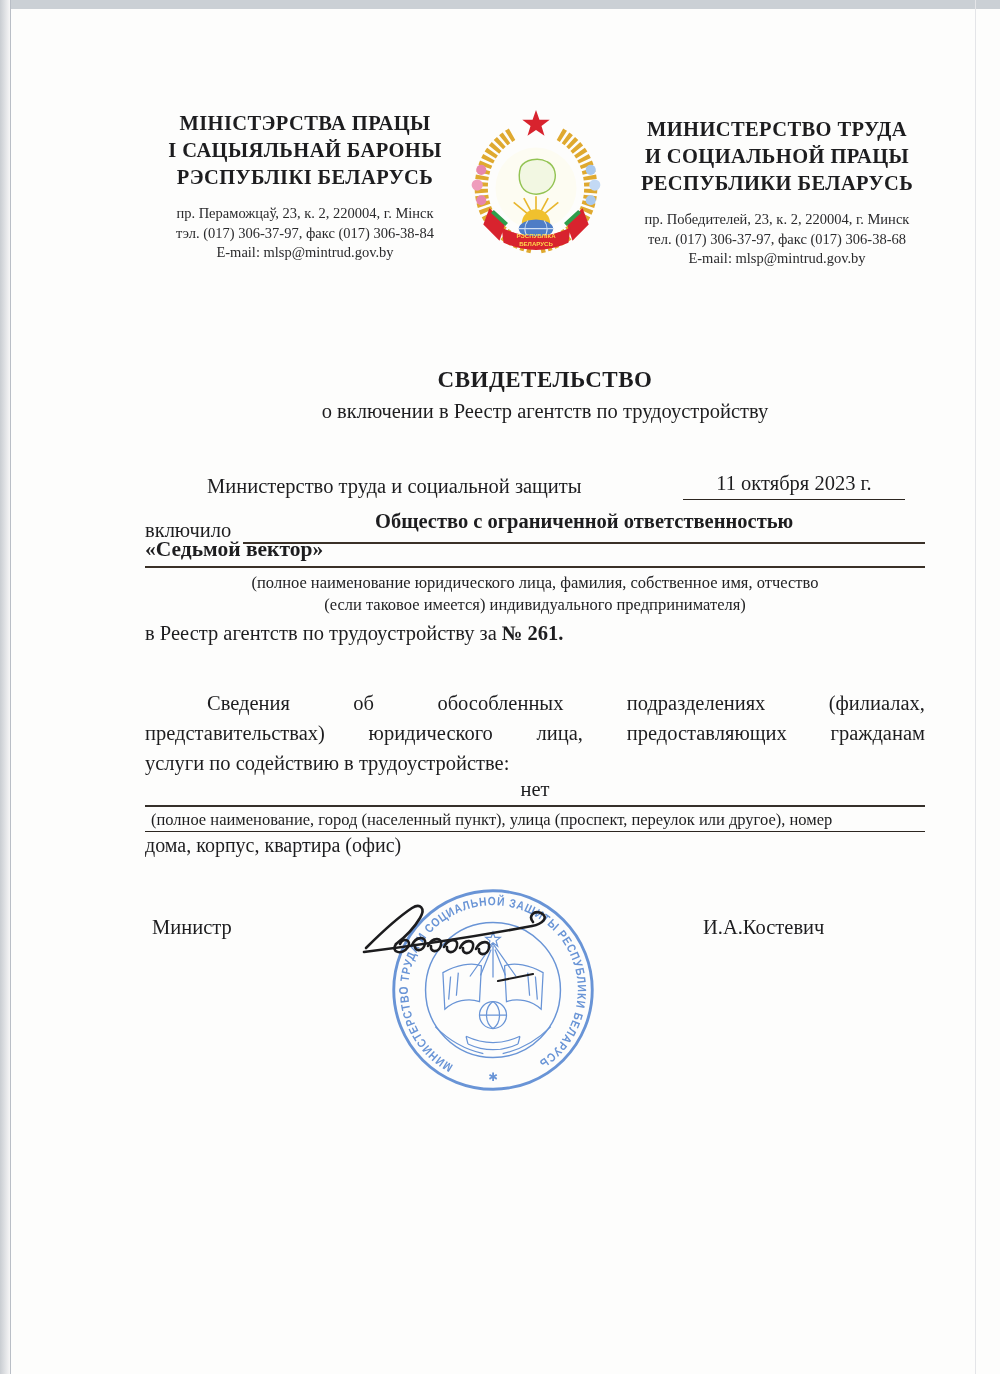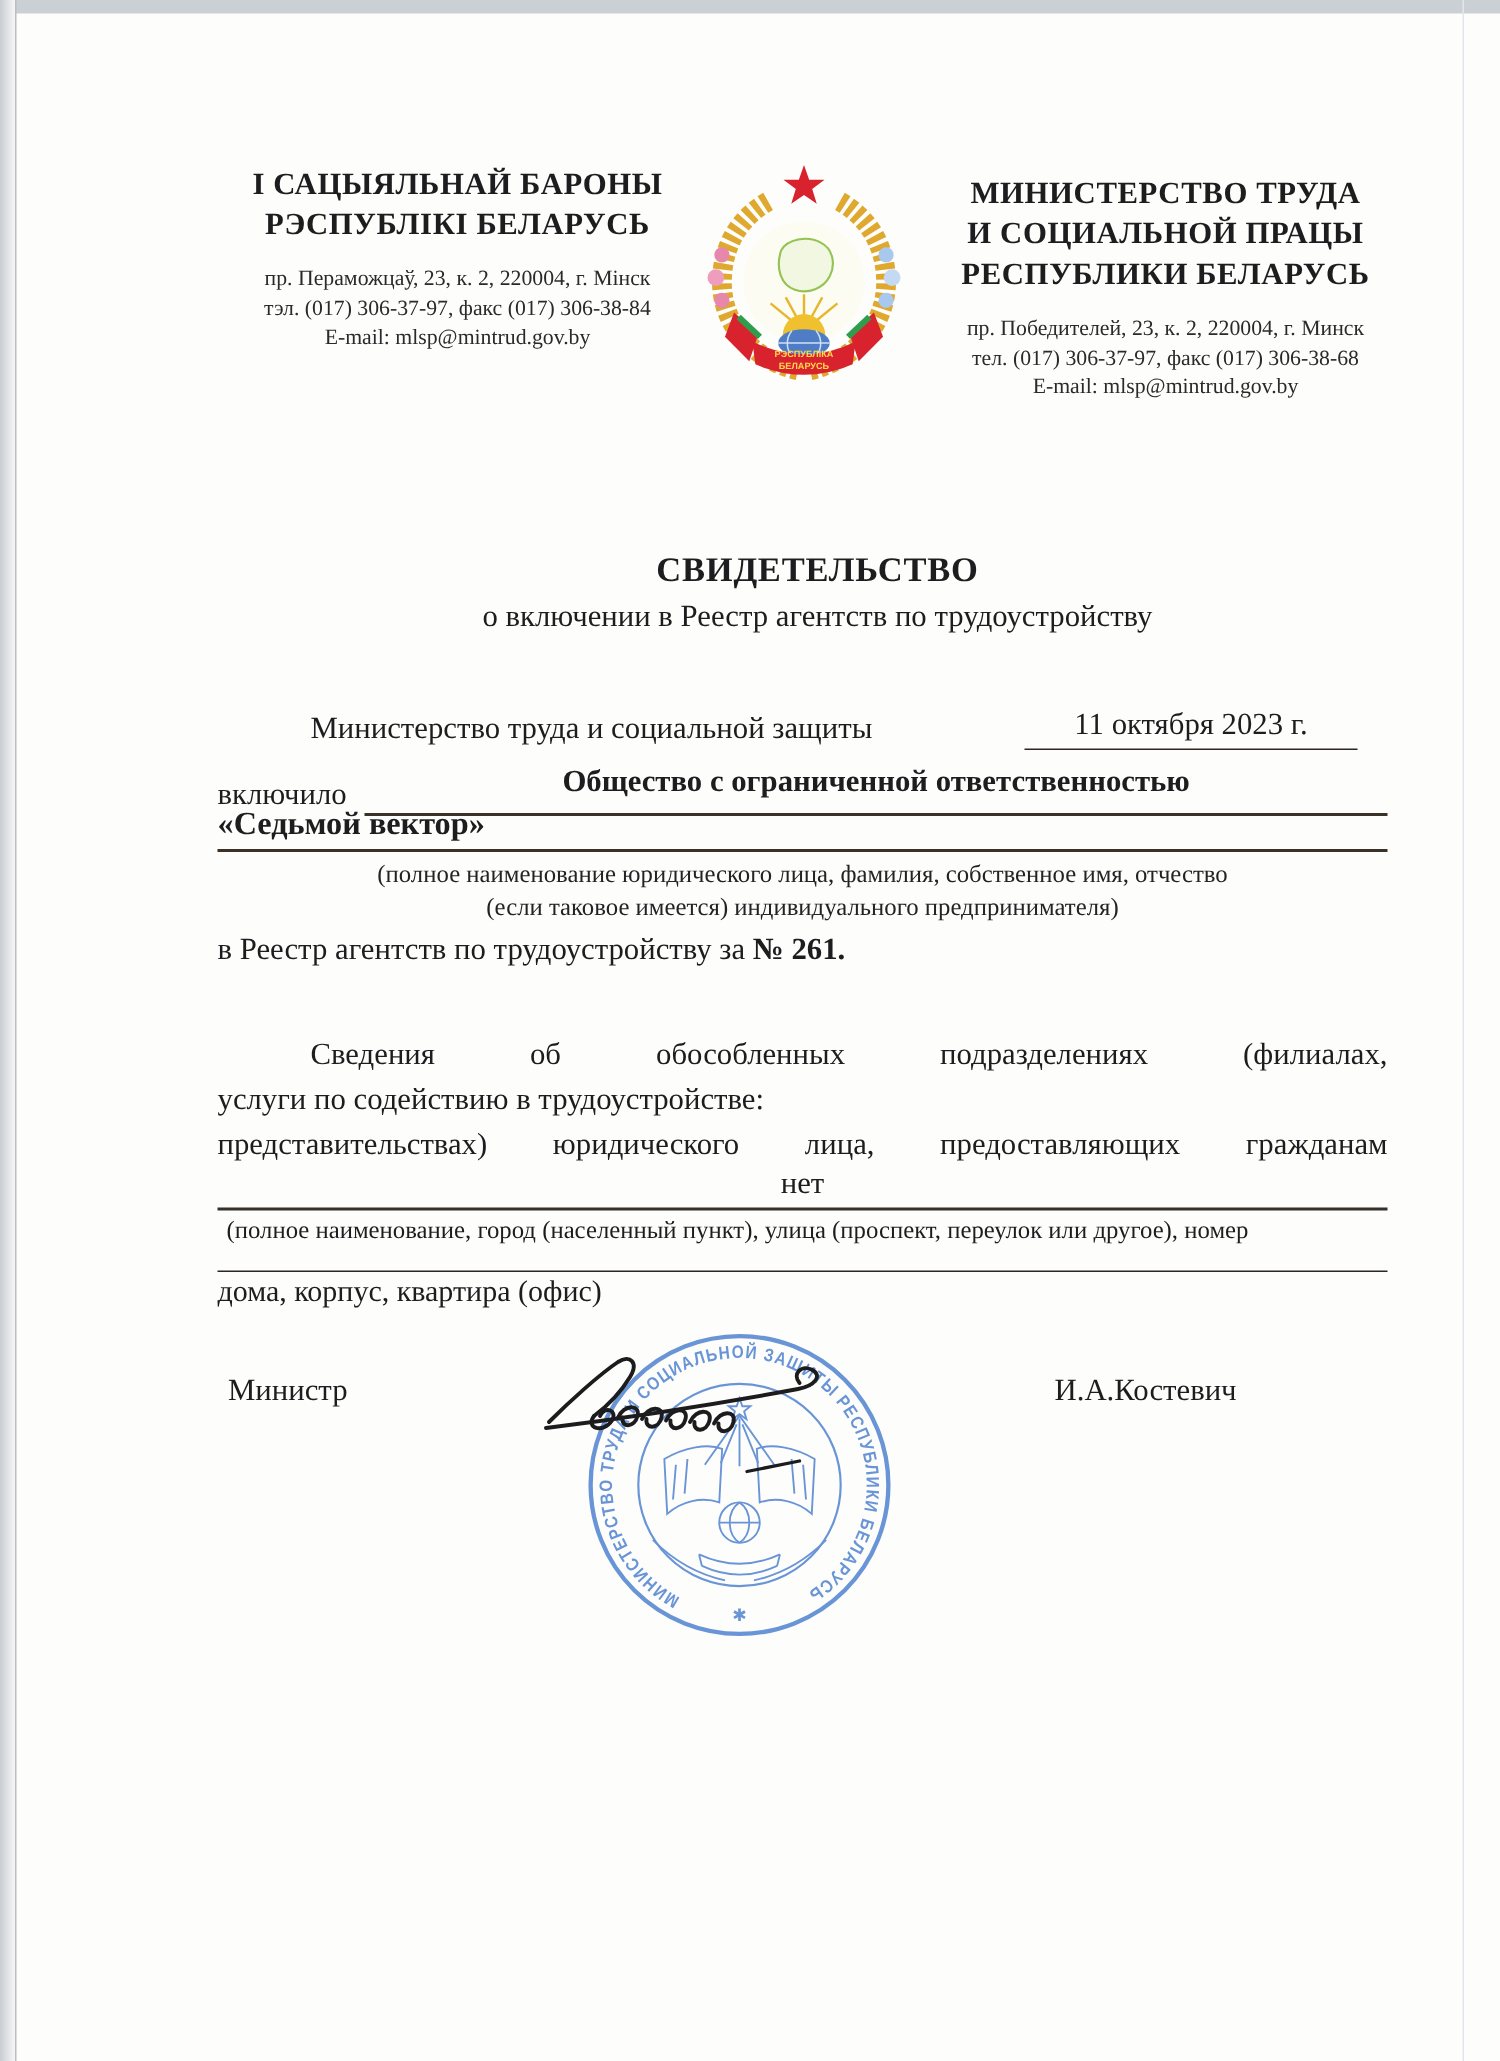--- a/index.html
+++ b/index.html
@@ -56,6 +56,7 @@
   <div class="edge-left"></div>
 
   <div class="abs org" style="left:130px;top:110px;width:350px;">
+    <div class="org-line">МІНІСТЭРСТВА ПРАЦЫ</div>
     <div class="org-line">І САЦЫЯЛЬНАЙ БАРОНЫ</div>
     <div class="org-line">РЭСПУБЛІКІ БЕЛАРУСЬ</div>
     <div class="addr">

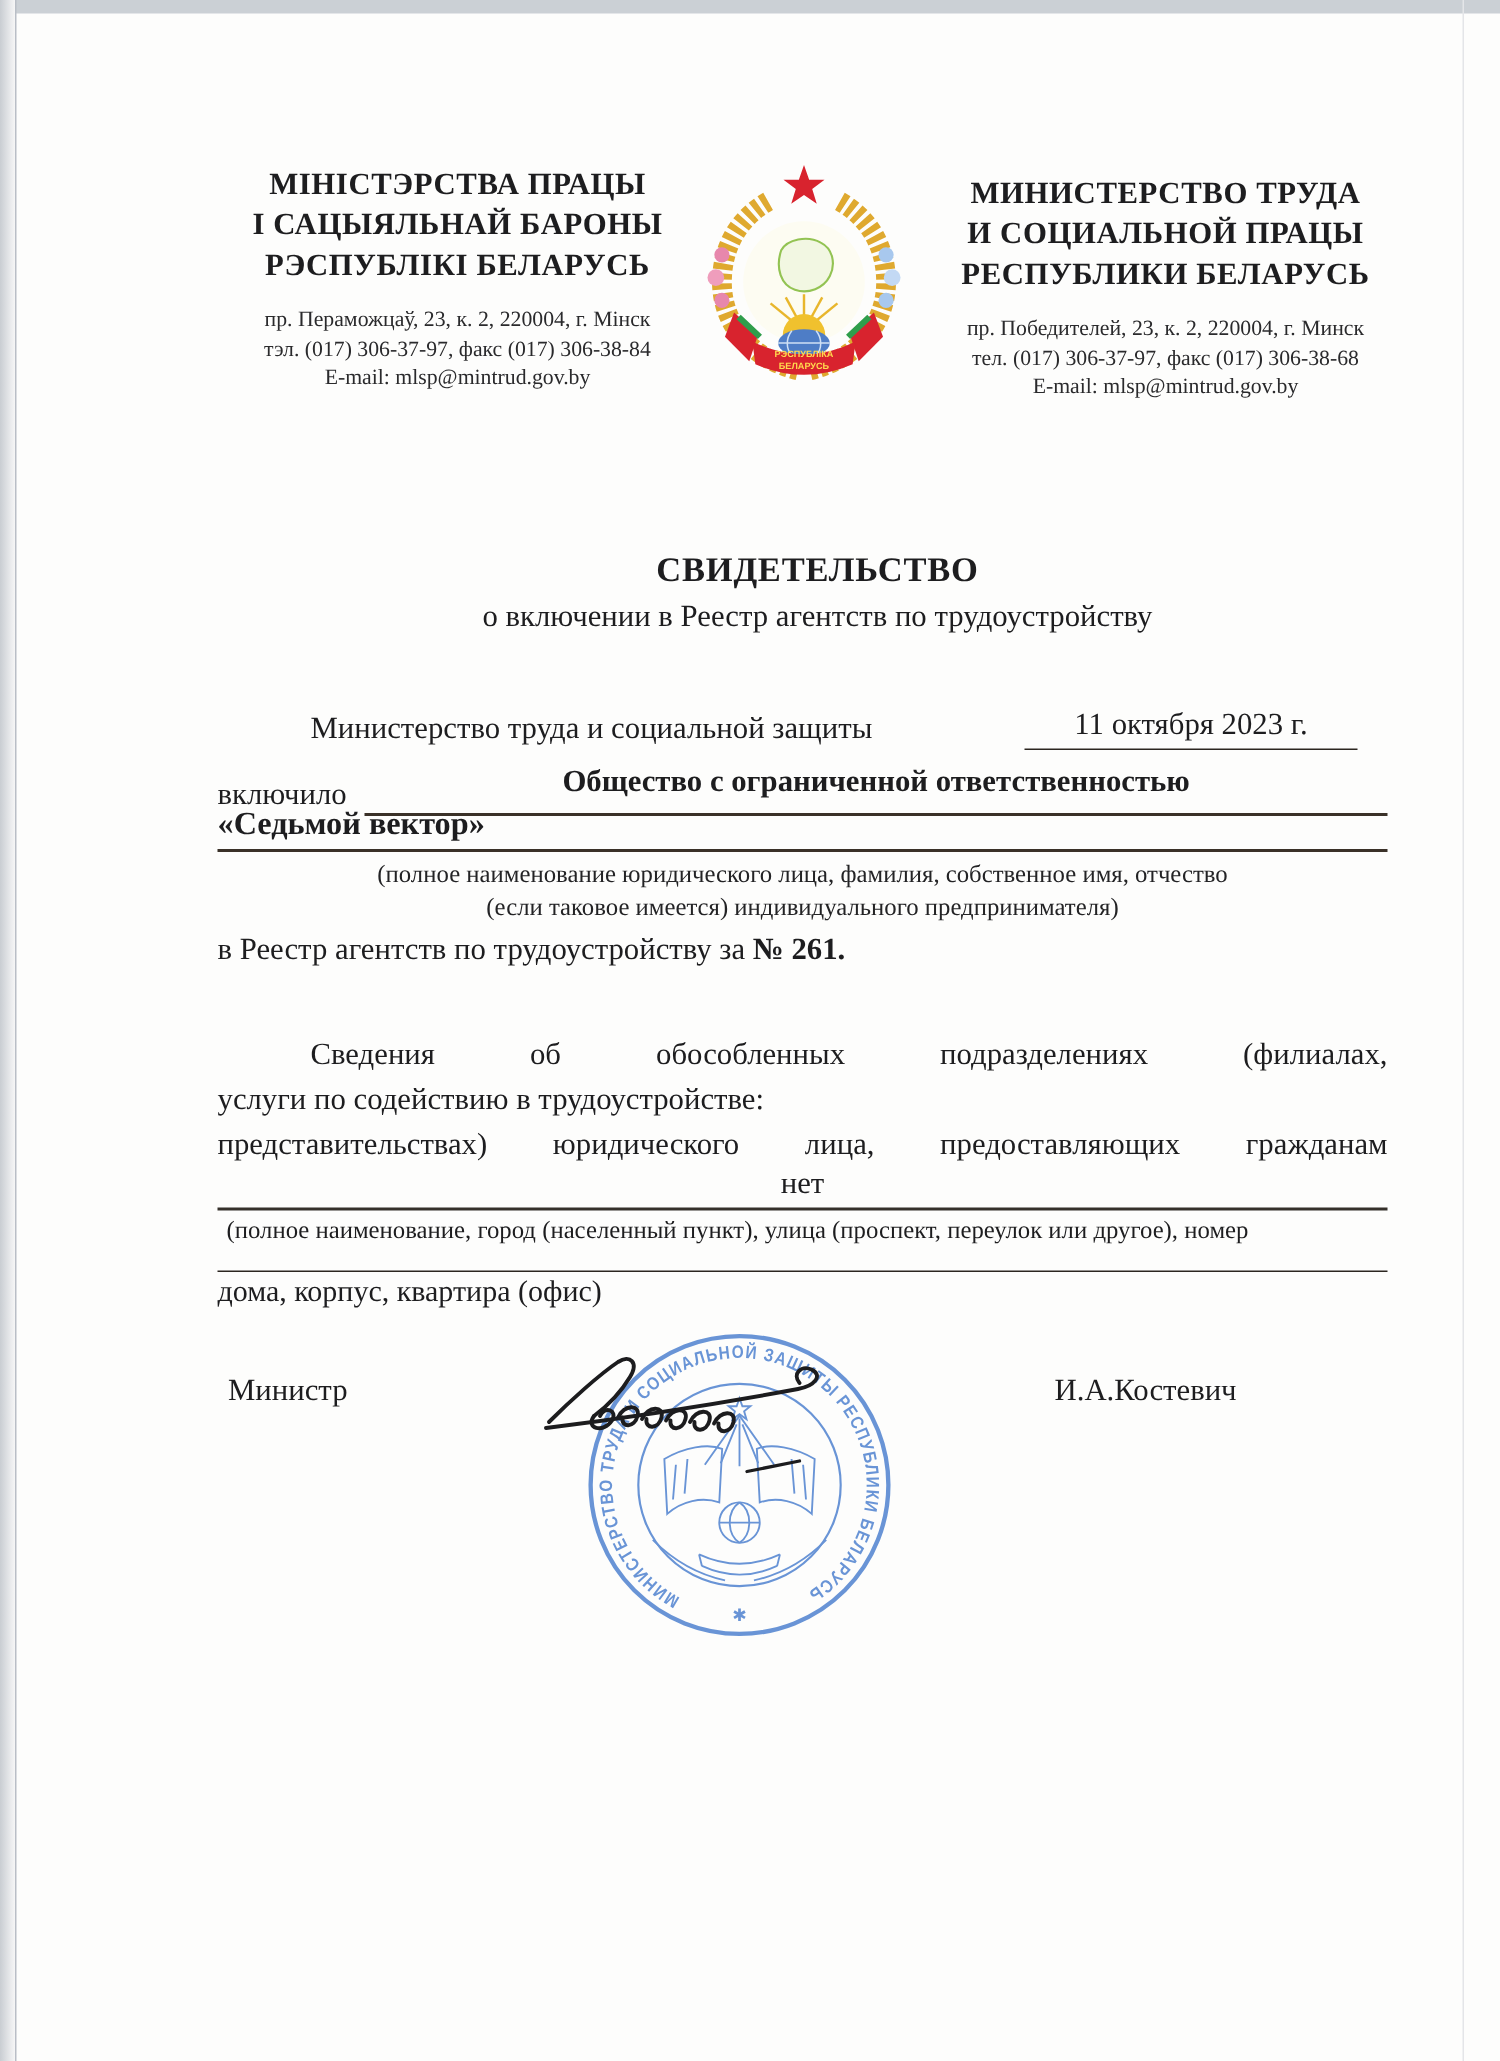--- a/index.html
+++ b/index.html
@@ -135,8 +135,8 @@
 
   <div class="abs" style="left:145px;top:688px;width:780px;">
     <div class="body-line just" style="line-height:30px;text-indent:62px;">Сведения об обособленных подразделениях (филиалах,</div>
+    <div class="body-line just" style="line-height:30px;">представительствах) юридического лица, предоставляющих гражданам</div>
     <div class="body-line" style="line-height:30px;">услуги по содействию в трудоустройстве:</div>
-    <div class="body-line just" style="line-height:30px;">представительствах) юридического лица, предоставляющих гражданам</div>
   </div>
 
   <div class="abs body-line center" style="left:145px;top:776px;width:780px;">нет</div>

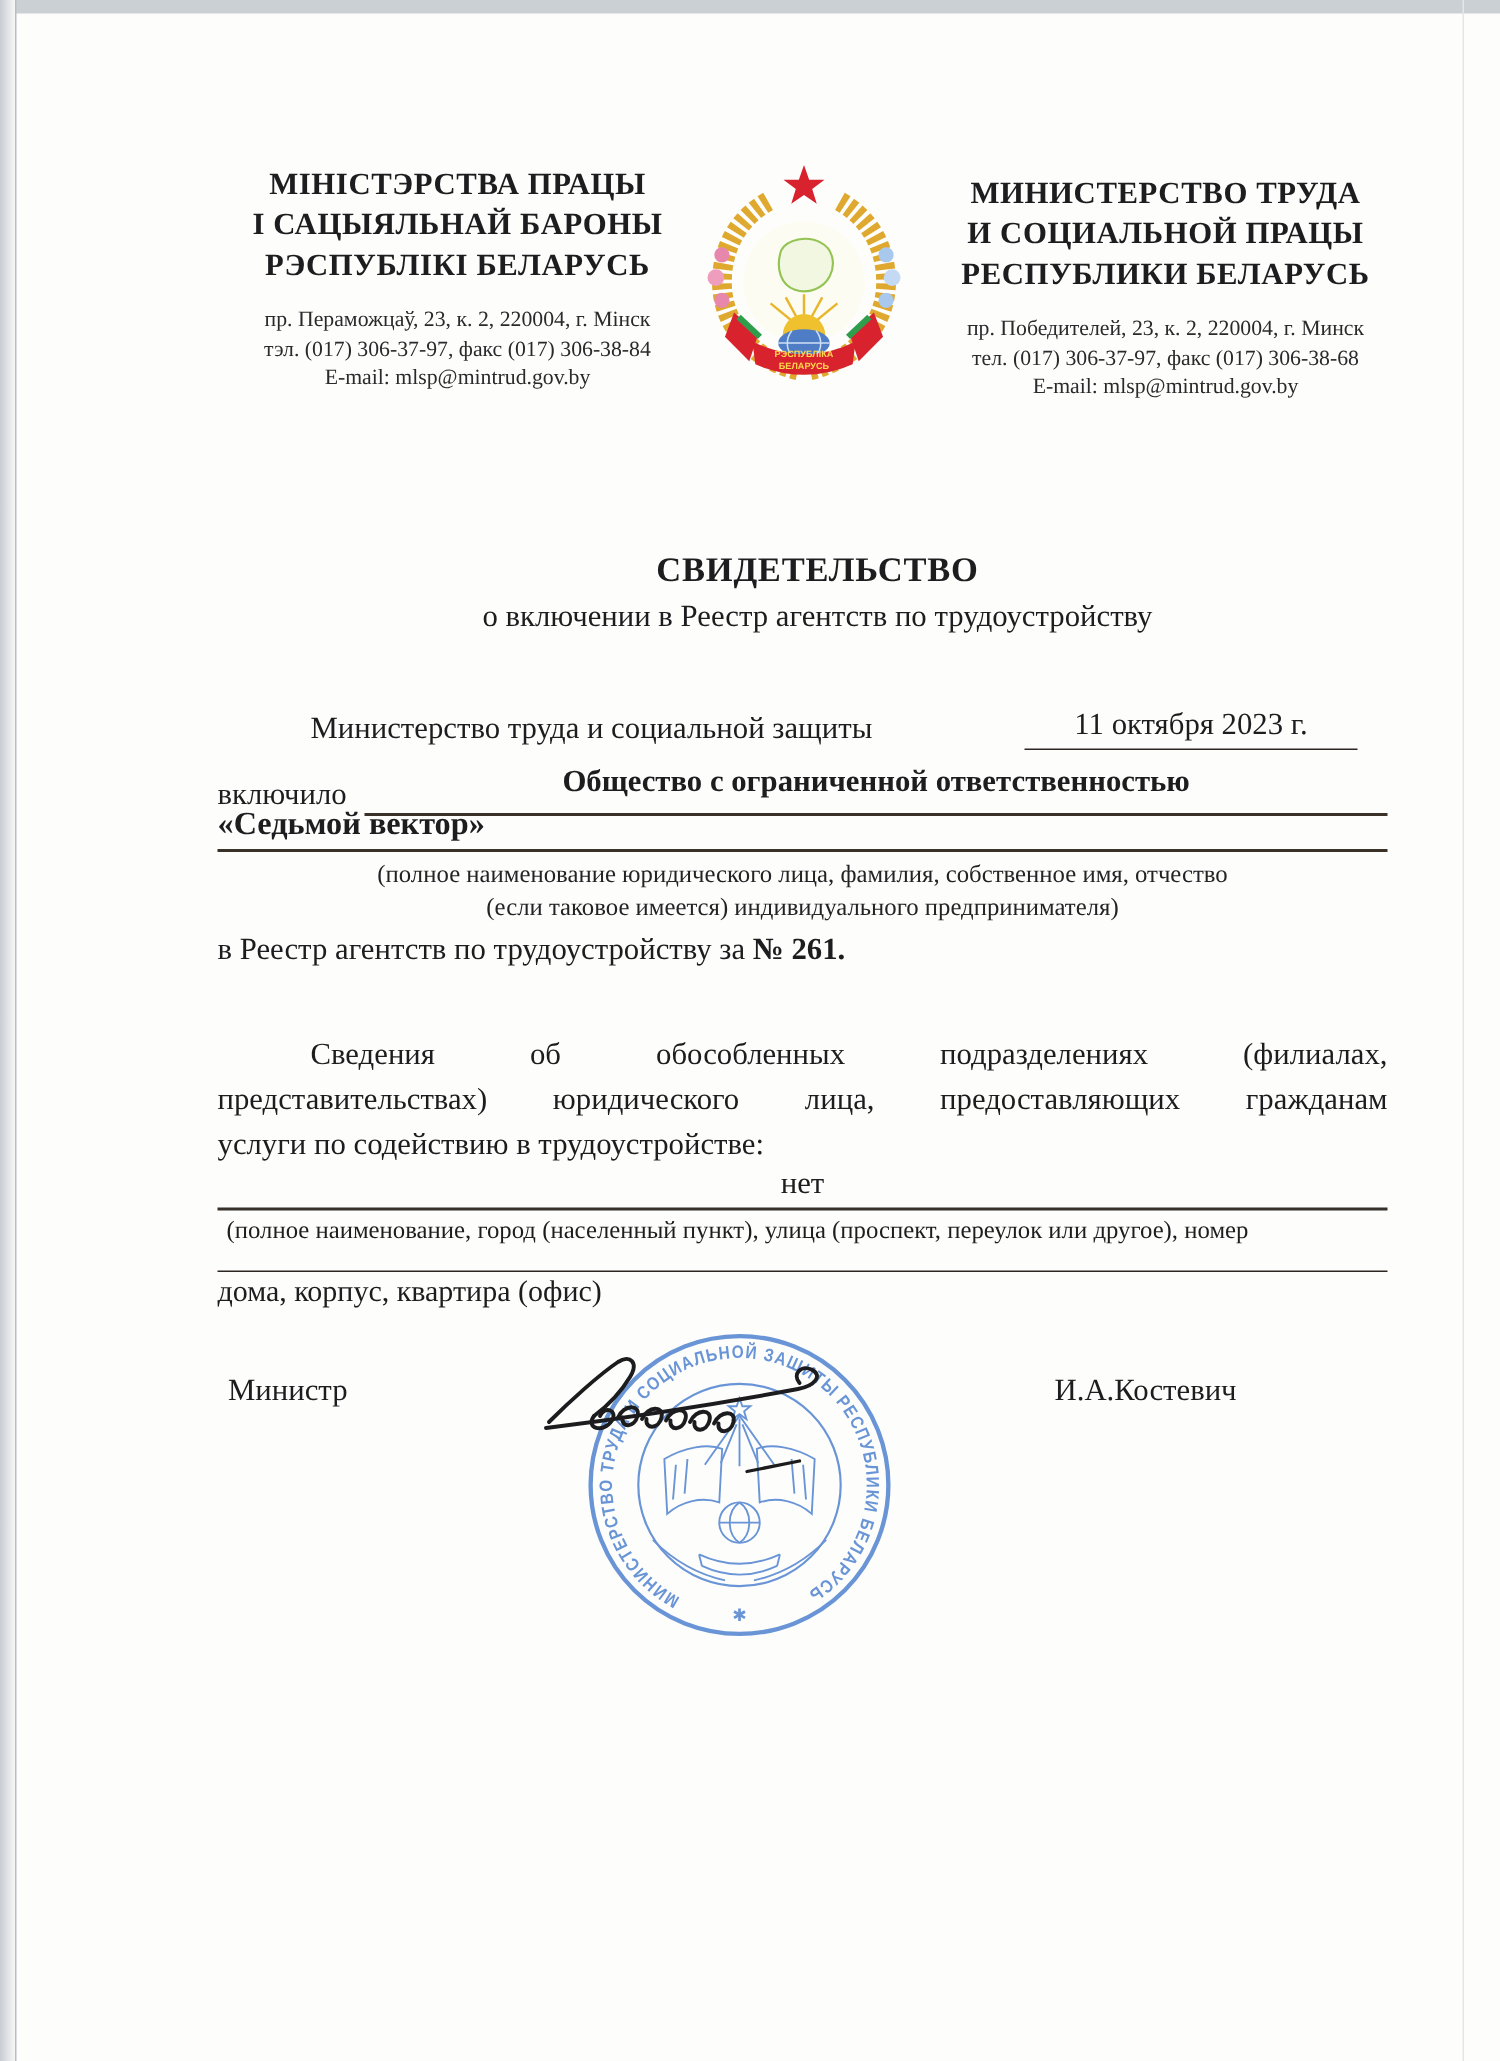--- a/index.html
+++ b/index.html
@@ -37,7 +37,7 @@
   .just{text-align:justify;text-align-last:justify;}
   .center{text-align:center;}
   .rule{border-top:2px solid #35302a;}
-  .note-underlined{border-bottom:1.6px solid #2c2620;padding-bottom:17px;padding-left:6px;
+  .note-underlined{border-bottom:1.6px solid #2c2620;padding-bottom:1px;padding-left:6px;
                    font-size:16.5px;line-height:21px;}
   .note-plain{font-size:20px;line-height:21px;padding-top:3px;}
 

